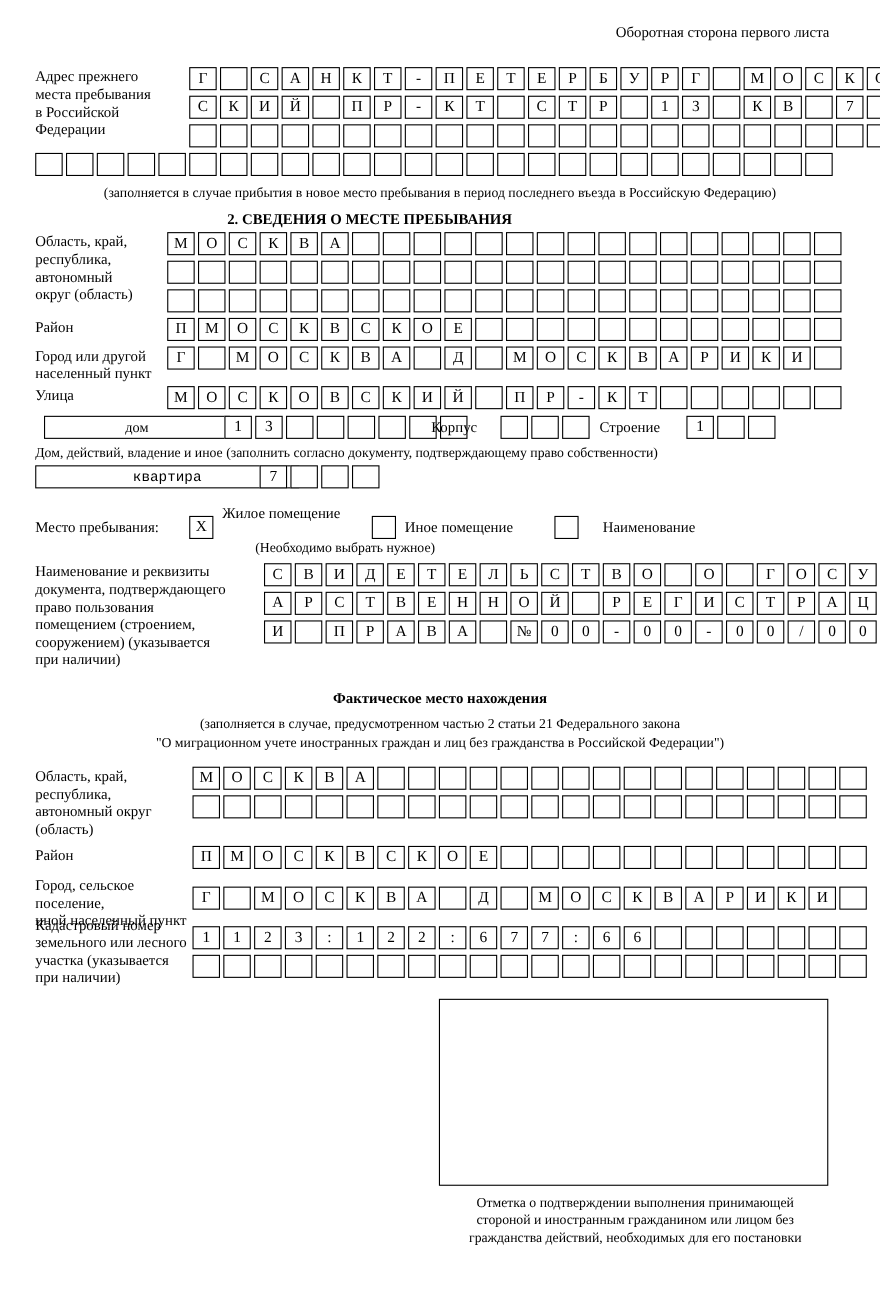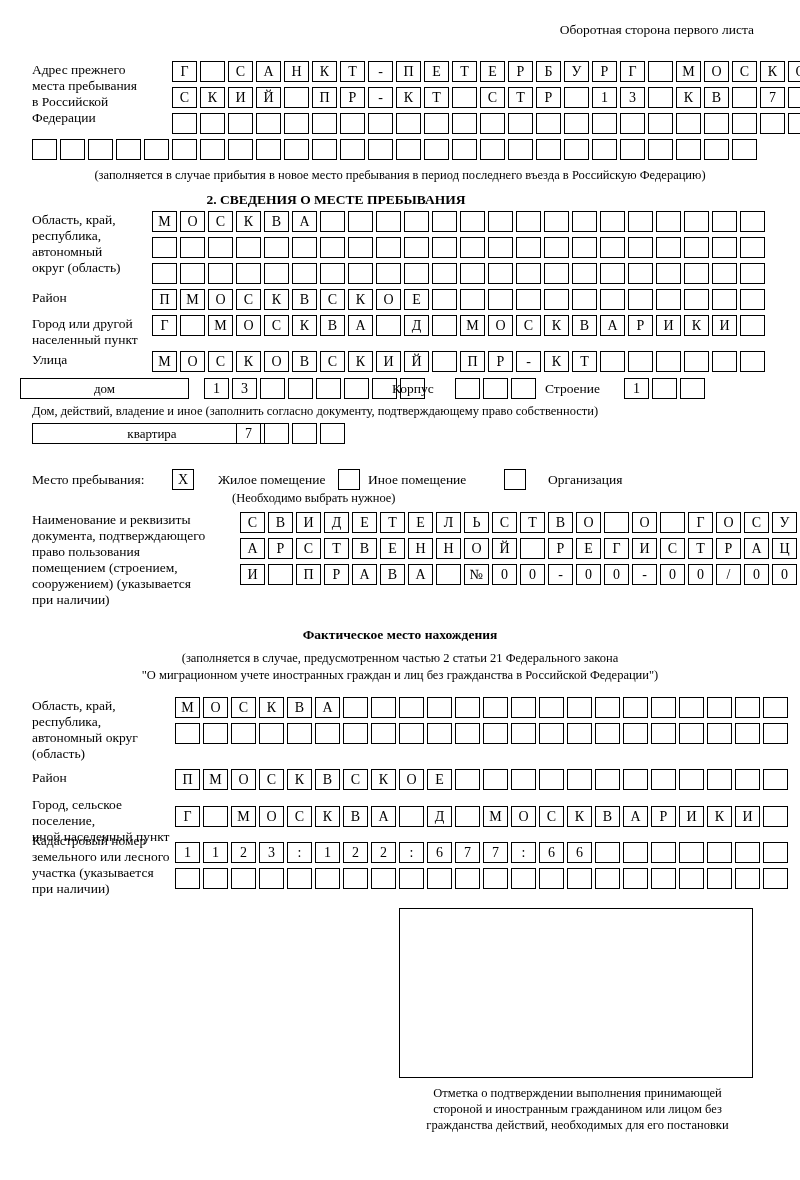--- a/index.html
+++ b/index.html
@@ -376,7 +376,7 @@
       <div class="cell"></div>
     </div>
 
-  <div class="abs wide-field" style="top:378px; left:20px; width:169px;">дом</div>
+  <div class="abs wide-field" style="top:378px; left:40px; width:169px;">дом</div>
   <div class="abs boxrow" id="s2-house" style="top:378px; left:204px;">
       <div class="cell">1</div>
       <div class="cell">3</div>

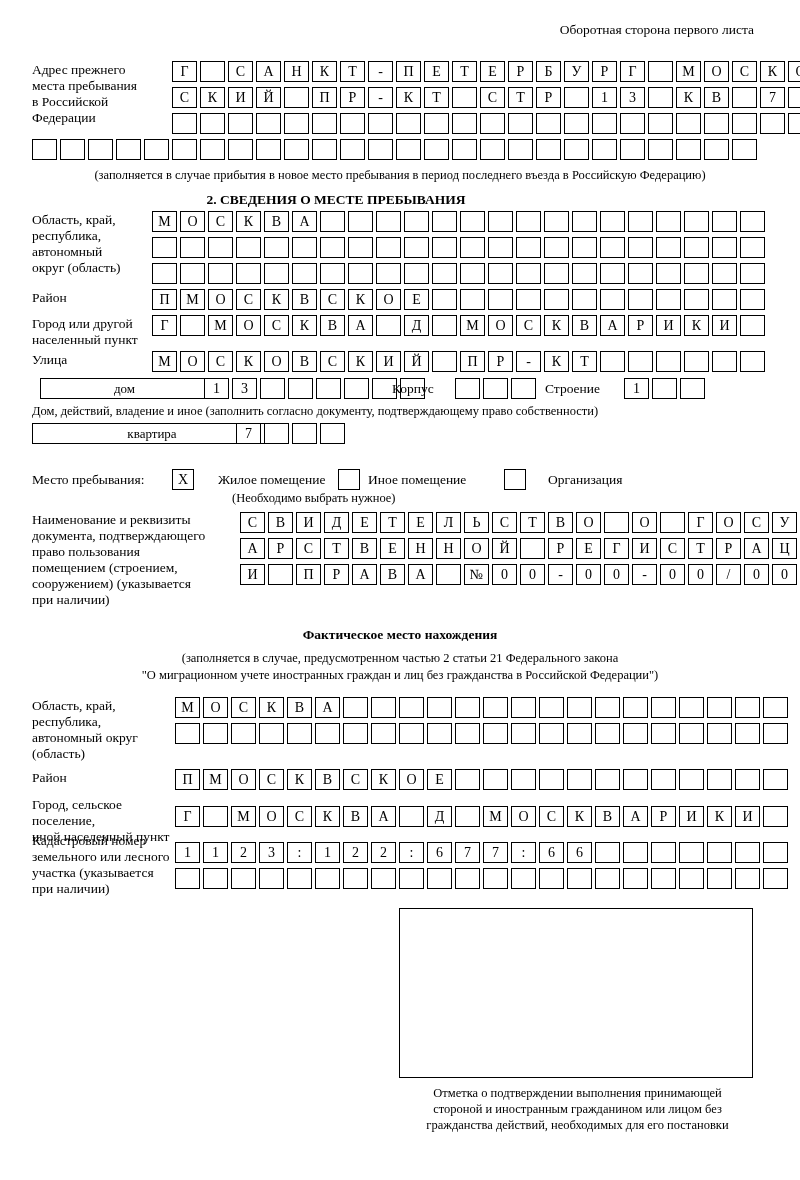--- a/index.html
+++ b/index.html
@@ -402,7 +402,7 @@
 
   <div class="abs lbl-sm" style="top:404px; left:32px; width:740px;">Дом, действий, владение и иное (заполнить согласно документу, подтверждающему право собственности)</div>
 
-  <div class="abs wide-field" style="top:423px; left:32px; width:240px;">квартира</div>
+  <div class="abs wide-field" style="top:423px; left:32px; width:240px;font-family:Liberation Mono, monospace;">квартира</div>
   <div class="abs boxrow" id="s2-flat" style="top:423px; left:236px;">
       <div class="cell">7</div>
       <div class="cell"></div>

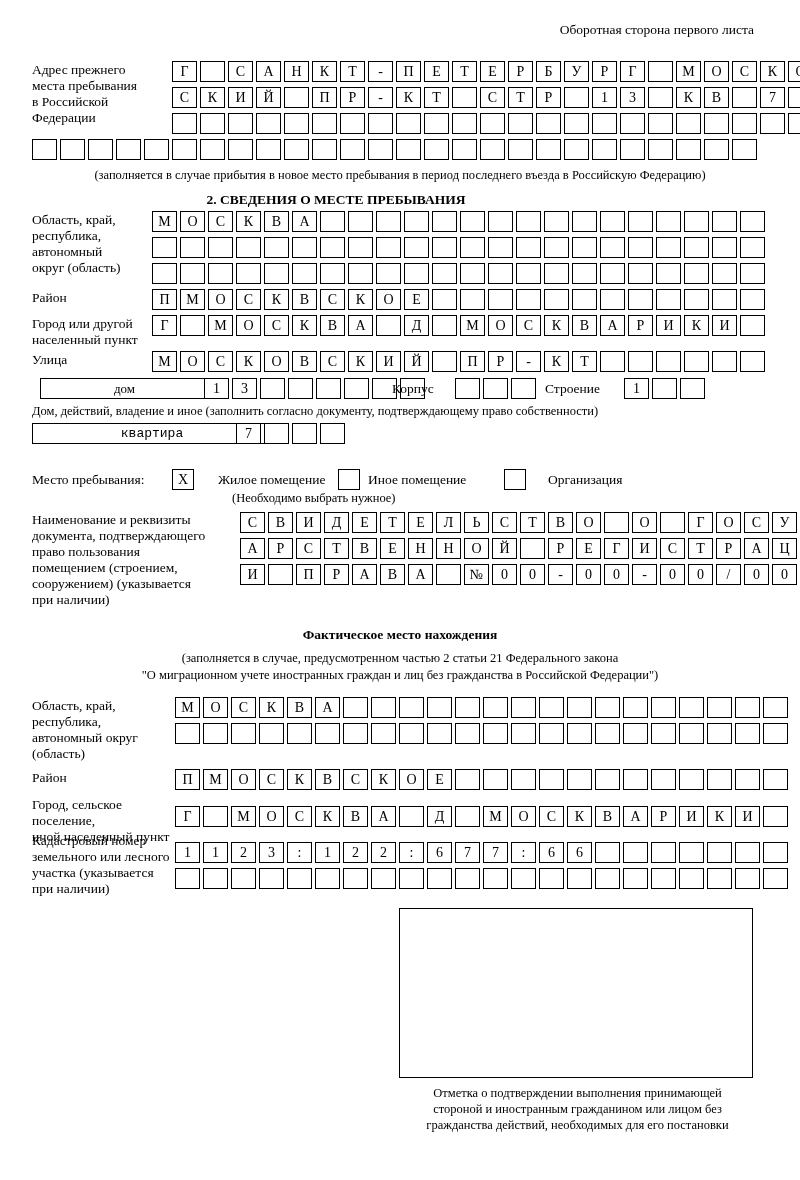--- a/index.html
+++ b/index.html
@@ -413,7 +413,7 @@
 
   <div class="abs inline-label" style="top:469px; left:32px;">Место пребывания:</div>
   <div class="abs checkbox" style="top:469px; left:172px;">X</div>
-  <div class="abs inline-label" style="top:469px; left:202px;margin-left:16px;">Жилое помещение</div>
+  <div class="abs inline-label" style="top:456px; left:202px;">Жилое помещение</div>
   <div class="abs checkbox" style="top:469px; left:338px;"></div>
   <div class="abs inline-label" style="top:469px; left:368px;">Иное помещение</div>
   <div class="abs checkbox" style="top:469px; left:504px;"></div>

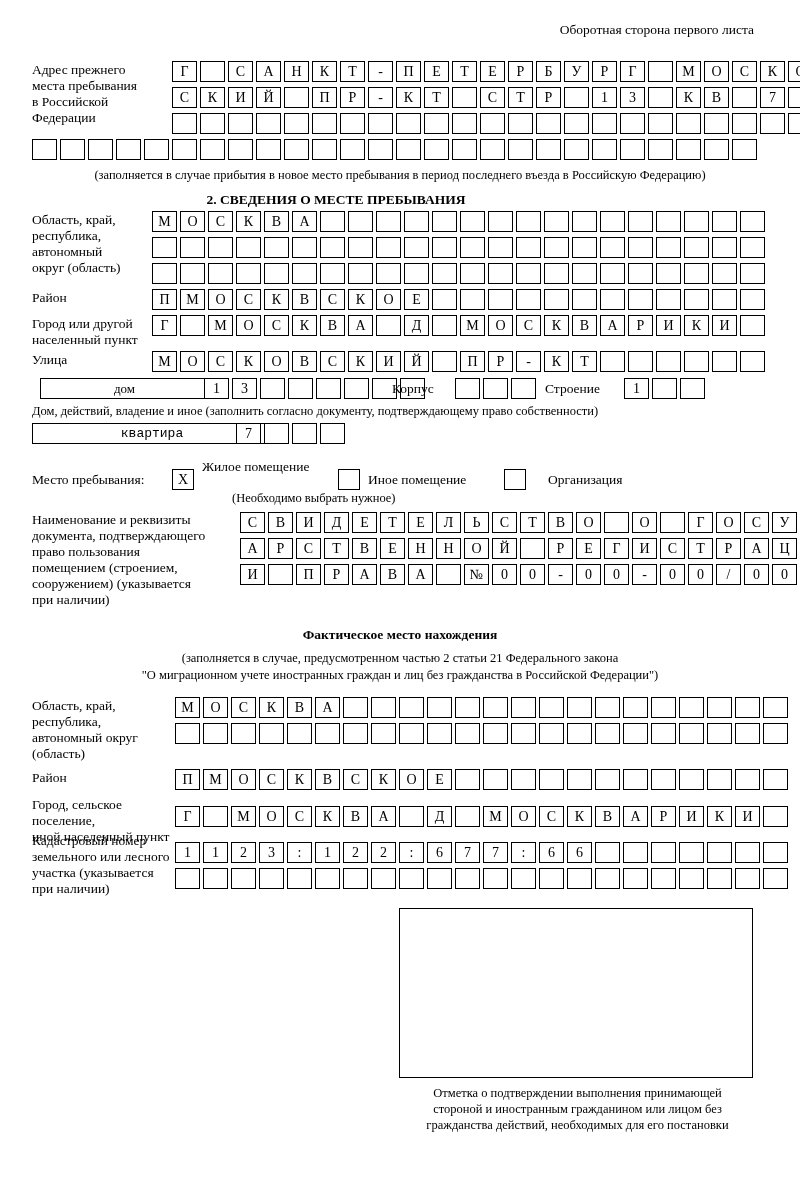--- a/index.html
+++ b/index.html
@@ -417,7 +417,7 @@
   <div class="abs checkbox" style="top:469px; left:338px;"></div>
   <div class="abs inline-label" style="top:469px; left:368px;">Иное помещение</div>
   <div class="abs checkbox" style="top:469px; left:504px;"></div>
-  <div class="abs inline-label" style="top:469px; left:548px;">Организация</div>
+  <div class="abs inline-label" style="top:469px; left:548px;">Наименование</div>
   <div class="abs lbl-sm" style="top:491px; left:232px;">(Необходимо выбрать нужное)</div>
 
   <div class="abs lbl" style="top:512px; left:32px; width:210px;">Наименование и реквизиты

